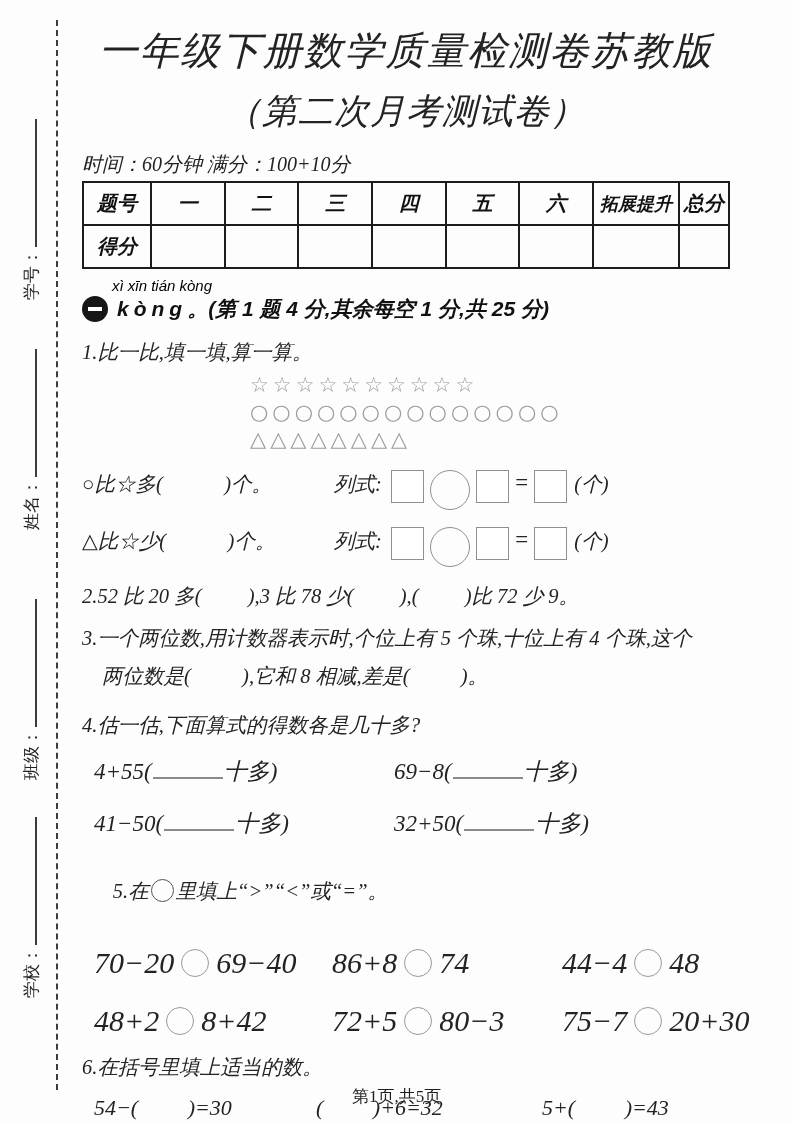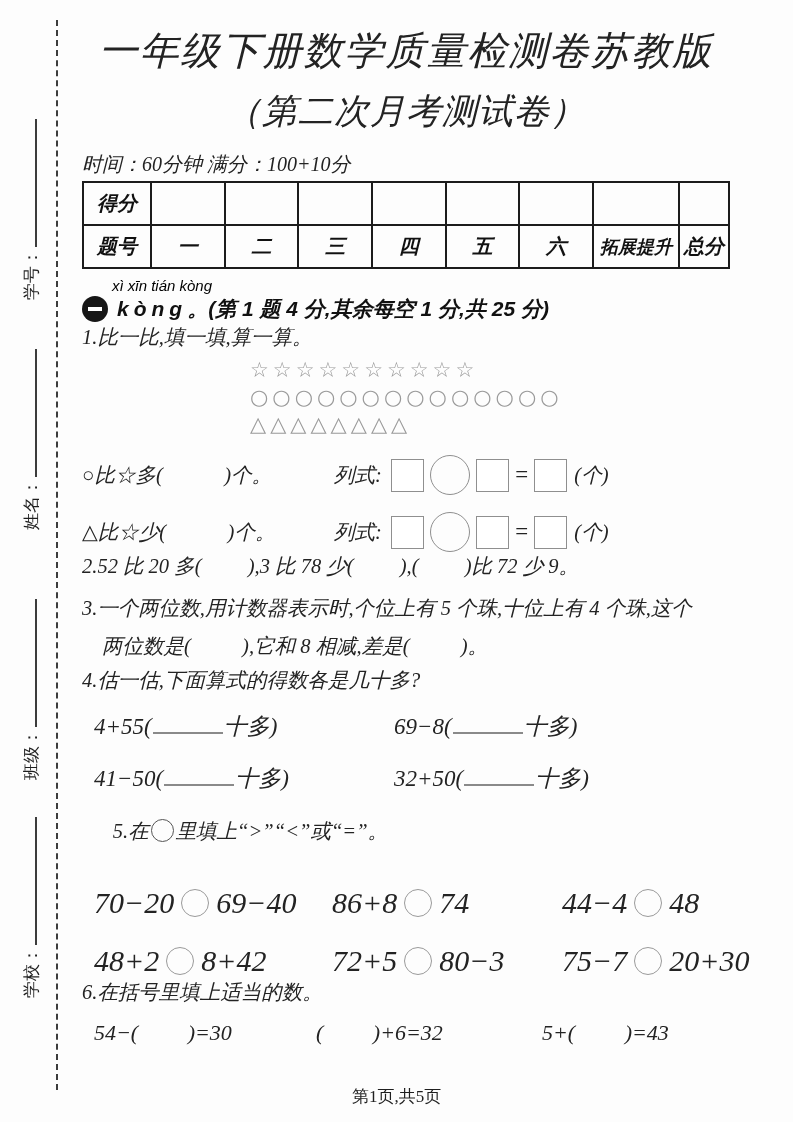--- a/index.html
+++ b/index.html
@@ -102,17 +102,6 @@
 
     <table class="score-table">
       <tbody>
-        <tr id="st-score">
-            <td>得分</td>
-            <td></td>
-            <td></td>
-            <td></td>
-            <td></td>
-            <td></td>
-            <td></td>
-            <td></td>
-            <td></td>
-          </tr>
         <tr id="st-head">
             <td>题号</td>
             <td>一</td>
@@ -124,6 +113,17 @@
             <td>拓展提升</td>
             <td>总分</td>
           </tr>
+        <tr id="st-score">
+            <td>得分</td>
+            <td></td>
+            <td></td>
+            <td></td>
+            <td></td>
+            <td></td>
+            <td></td>
+            <td></td>
+            <td></td>
+          </tr>
       </tbody>
     </table>
 

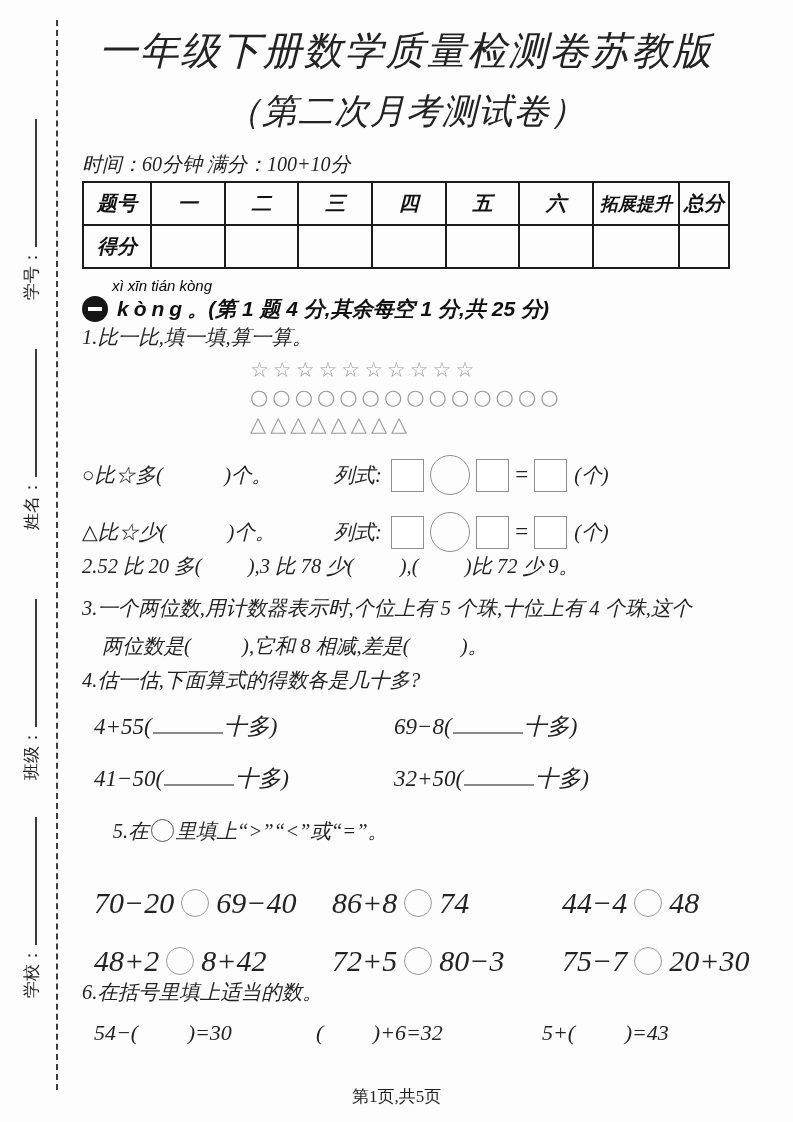--- a/index.html
+++ b/index.html
@@ -44,7 +44,7 @@
   .badge::after { content:""; position:absolute; left:6px; top:11px; width:14px; height:4px; background:#fff; }
   .sec-title-main { letter-spacing:5px; }
   
-  .q-text { font-size:20.5px; white-space:pre-wrap; }
+  .q-text { font-size:20.5px; margin-top:15px; white-space:pre-wrap; }
   .shapes { margin-left:168px; margin-top:6px; color:#9a9a9a; }
   .shape-row { font-size:21px; line-height:27px; letter-spacing:4px;
     font-family:"DejaVu Sans","Liberation Sans",sans-serif; }

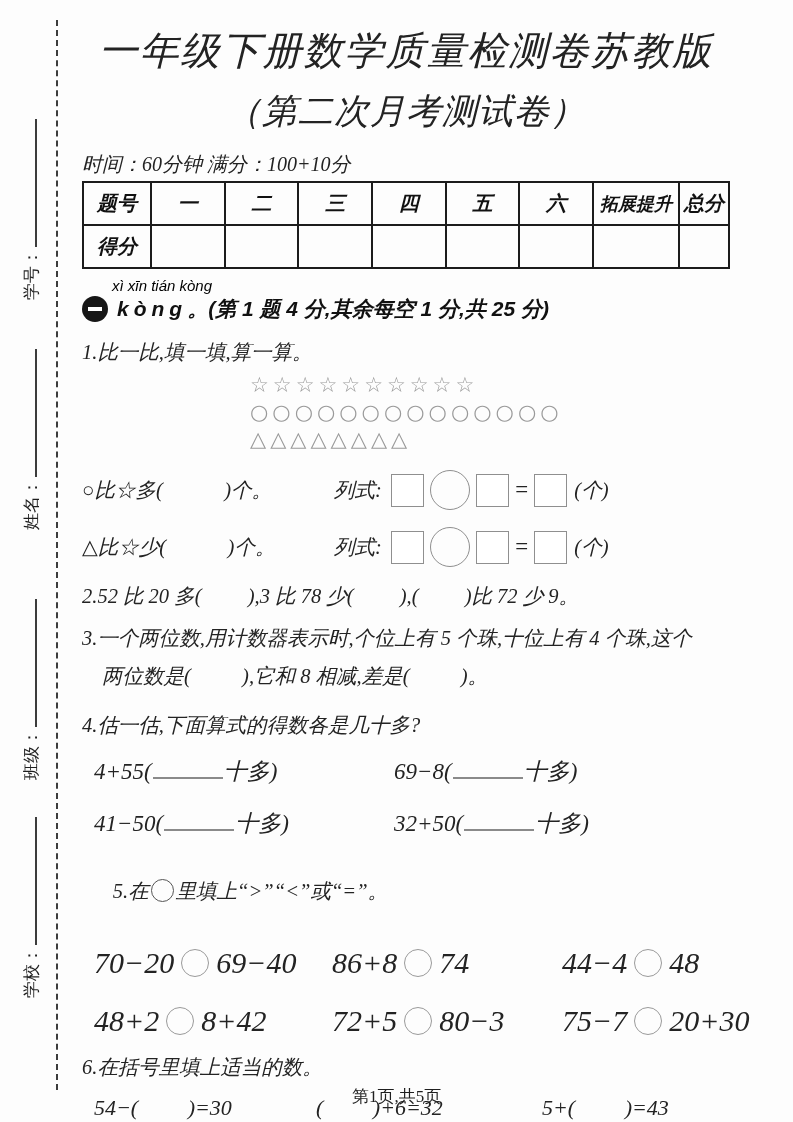--- a/index.html
+++ b/index.html
@@ -48,7 +48,7 @@
   .shapes { margin-left:168px; margin-top:6px; color:#9a9a9a; }
   .shape-row { font-size:21px; line-height:27px; letter-spacing:4px;
     font-family:"DejaVu Sans","Liberation Sans",sans-serif; }
-  .cmp-row { display:flex; align-items:center; margin-top:17px; font-size:20.5px; }
+  .cmp-row { display:flex; align-items:flex-start; margin-top:17px; font-size:20.5px; }
   .cmp-row .prompt { width:252px; white-space:pre; }
   .cmp-row .lbl { margin-right:6px; }
   .sq { display:inline-block; width:33px; height:33px; border:1px solid #8f8f8f; background:#fff; margin:0 3px; }

